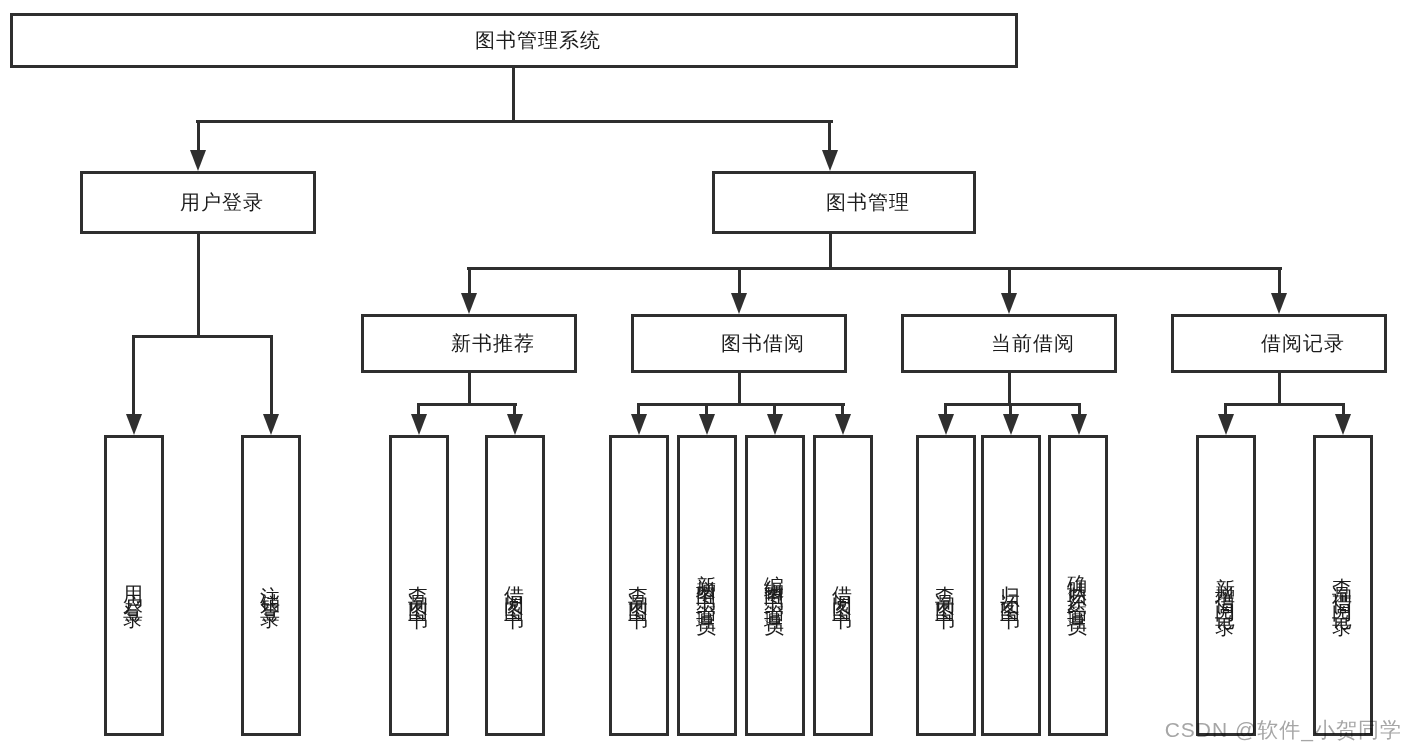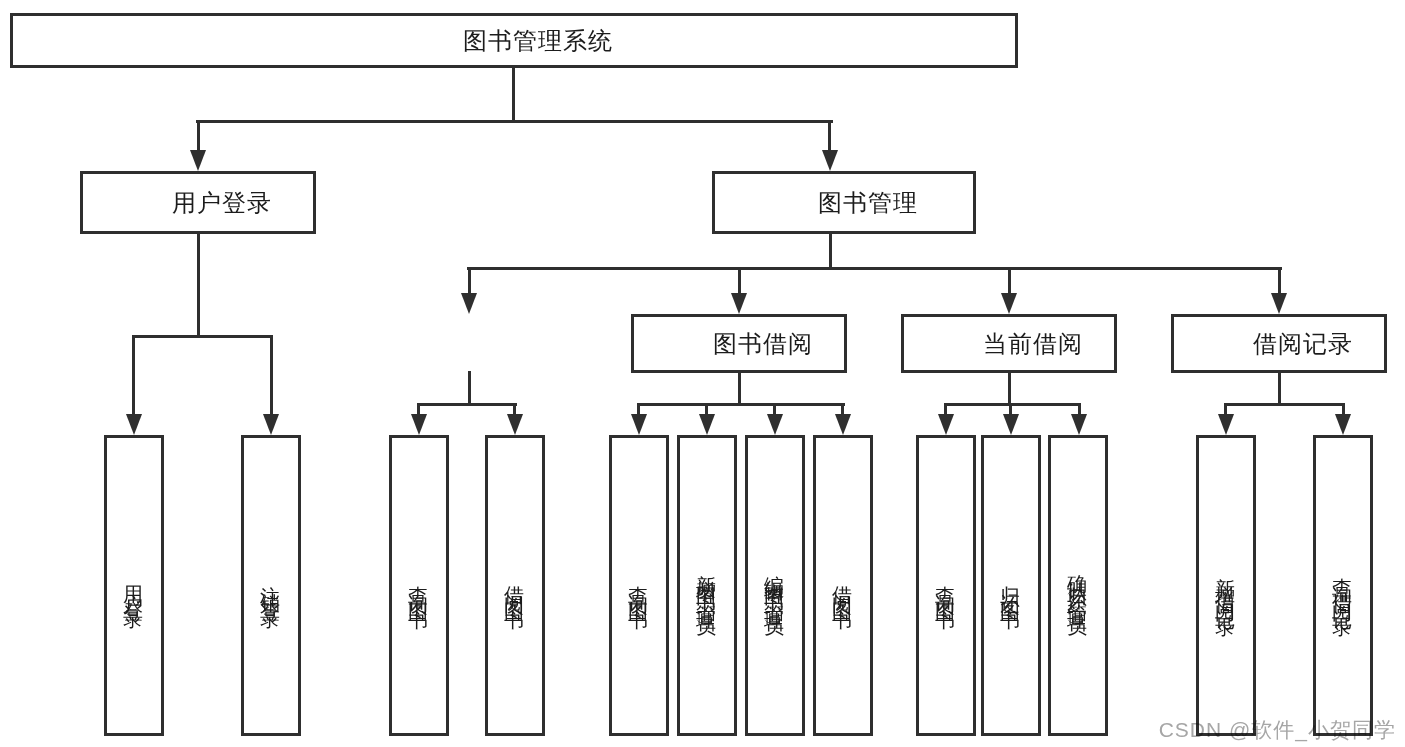--- a/index.html
+++ b/index.html
@@ -26,7 +26,7 @@
     display: flex;
     align-items: center;
     justify-content: center;
-    font-size: 24px;
+    font-size: 20px;
     color: var(--text);
     letter-spacing: 1px;
     z-index: 2;

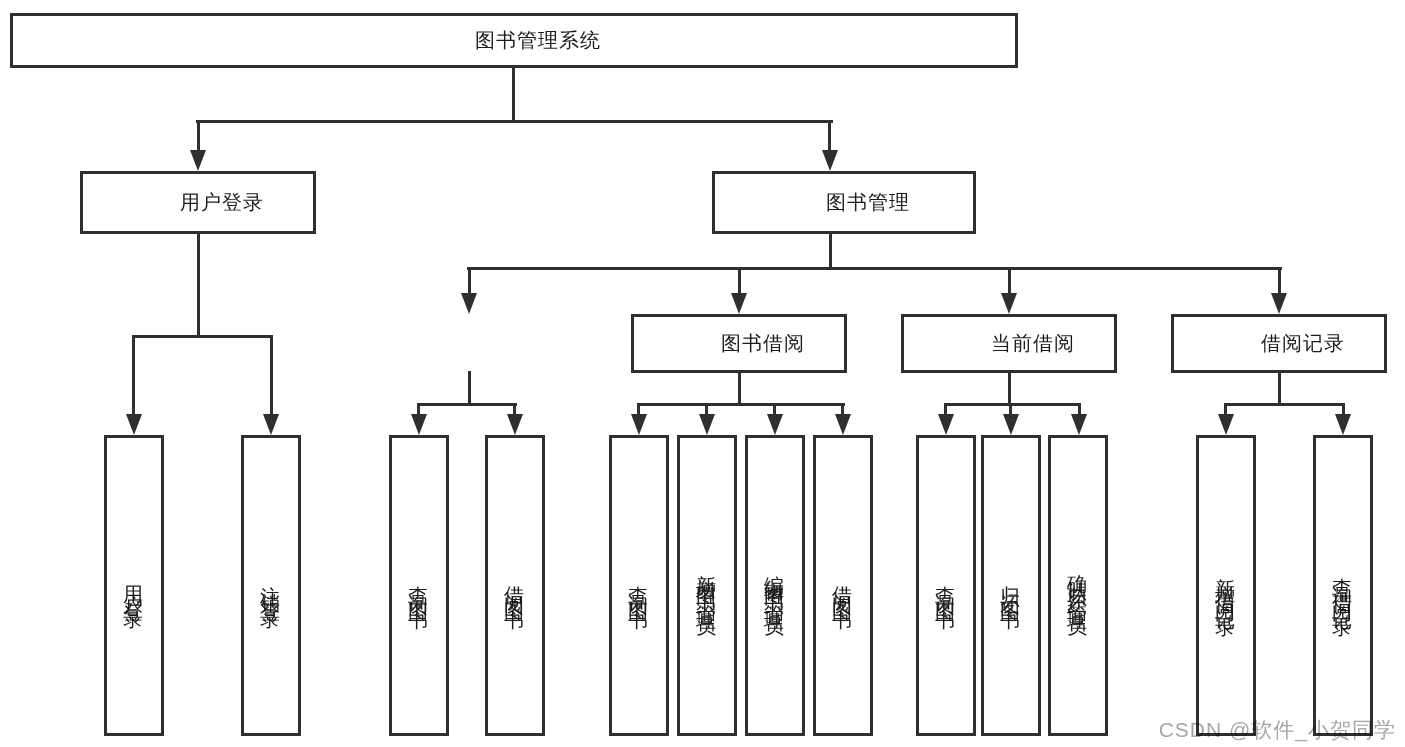--- a/index.html
+++ b/index.html
@@ -112,6 +112,7 @@
   <div class="ar" style="left:1001px; top:293px;"></div>
   <div class="ar" style="left:1271px; top:293px;"></div>
 
+  <div class="hbox" style="left:361px; top:314px; width:216px; height:59px;">新书推荐</div>
   <div class="hbox" style="left:901px; top:314px; width:216px; height:59px;">当前借阅</div>
   <div class="hbox" style="left:631px; top:314px; width:216px; height:59px;">图书借阅</div>
   <div class="hbox" style="left:1171px; top:314px; width:216px; height:59px;">借阅记录</div>

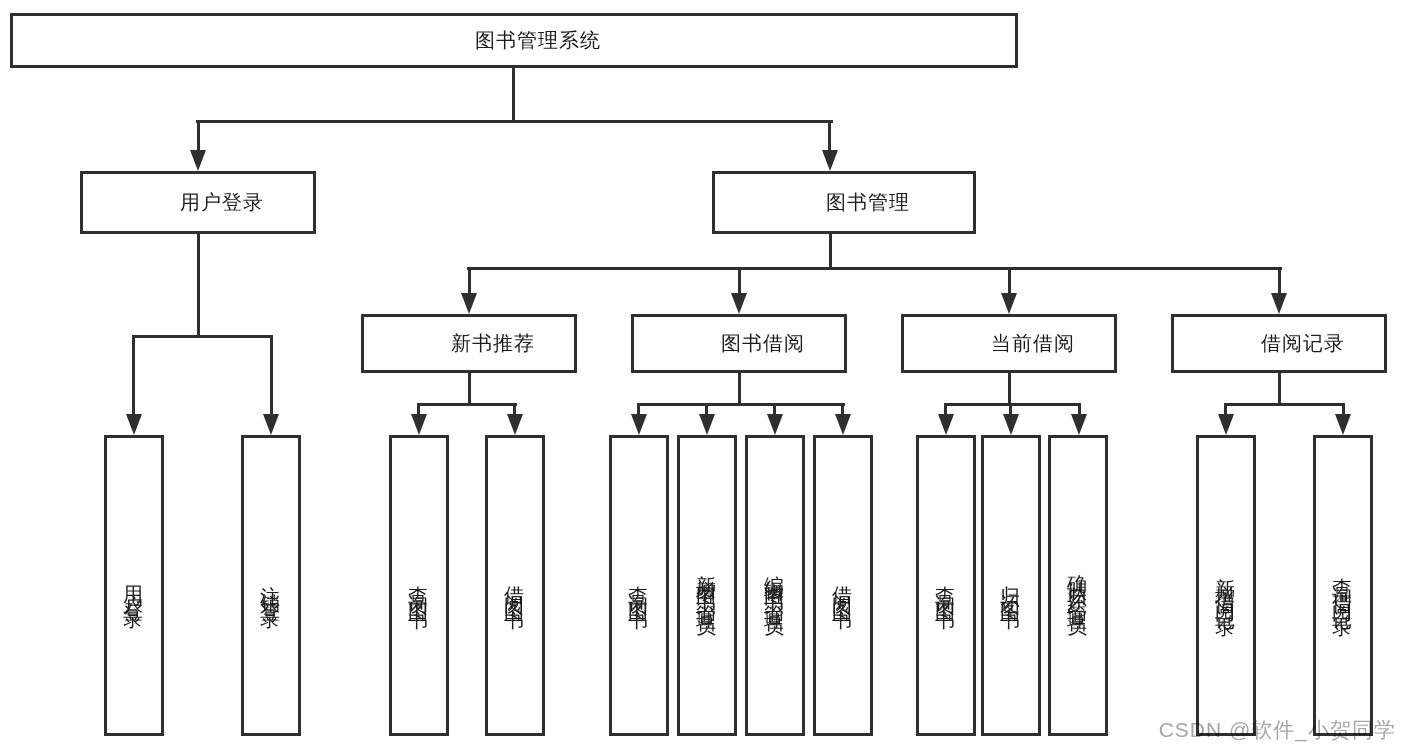--- a/index.html
+++ b/index.html
@@ -67,7 +67,7 @@
   }
   .watermark {
     position: absolute;
-    right: 9px;
+    right: 3px;
     bottom: 3px;
     font-size: 21px;
     color: var(--watermark);

